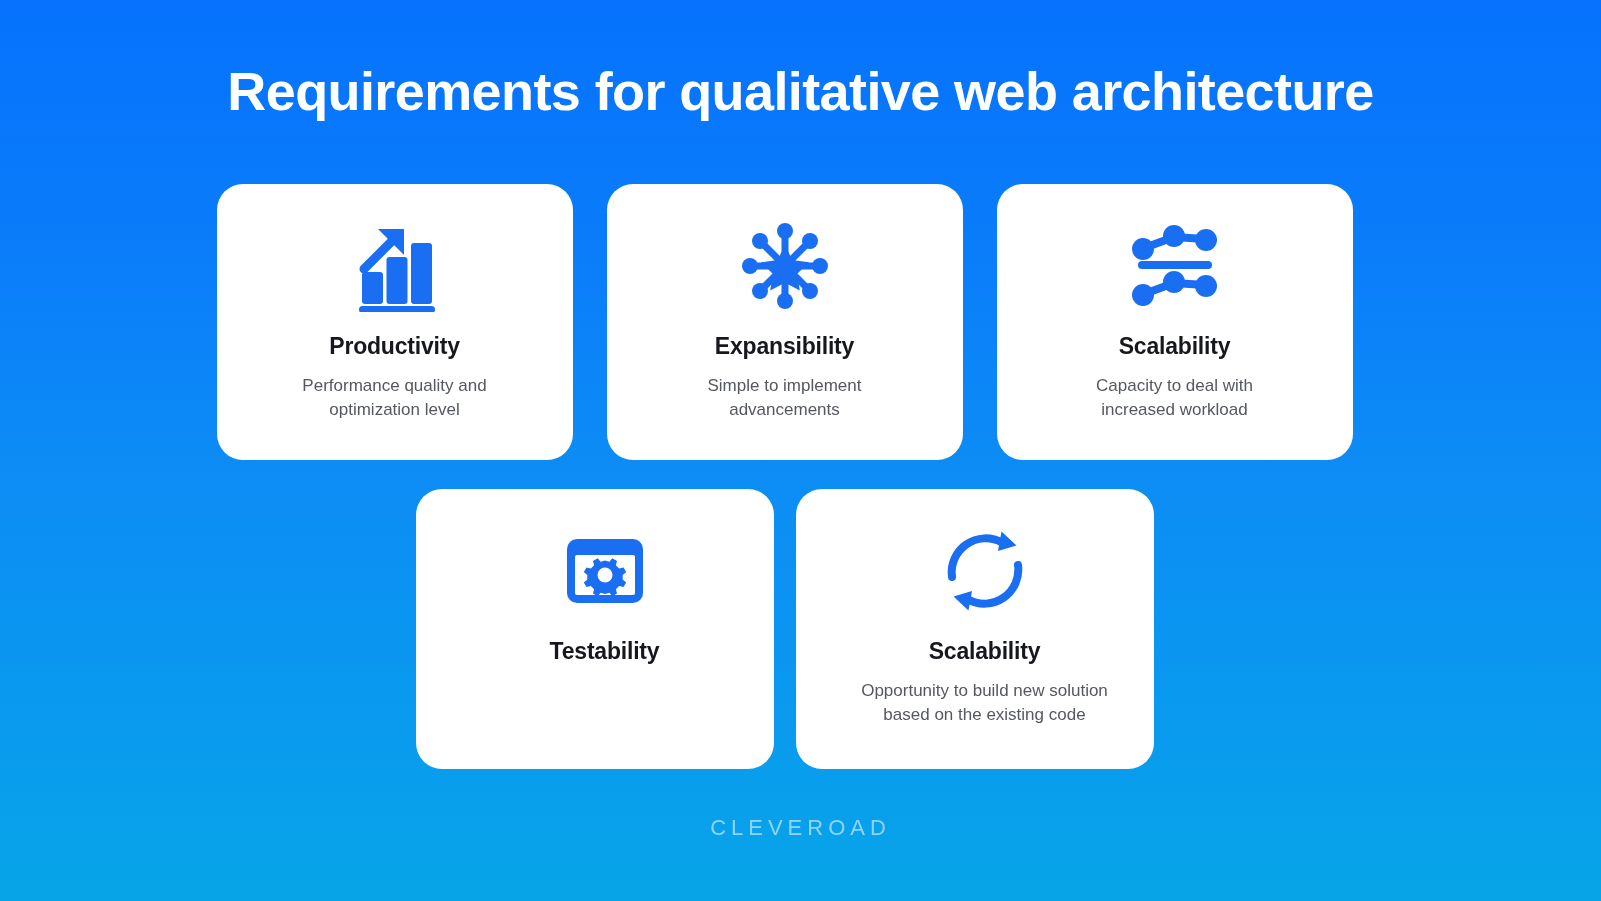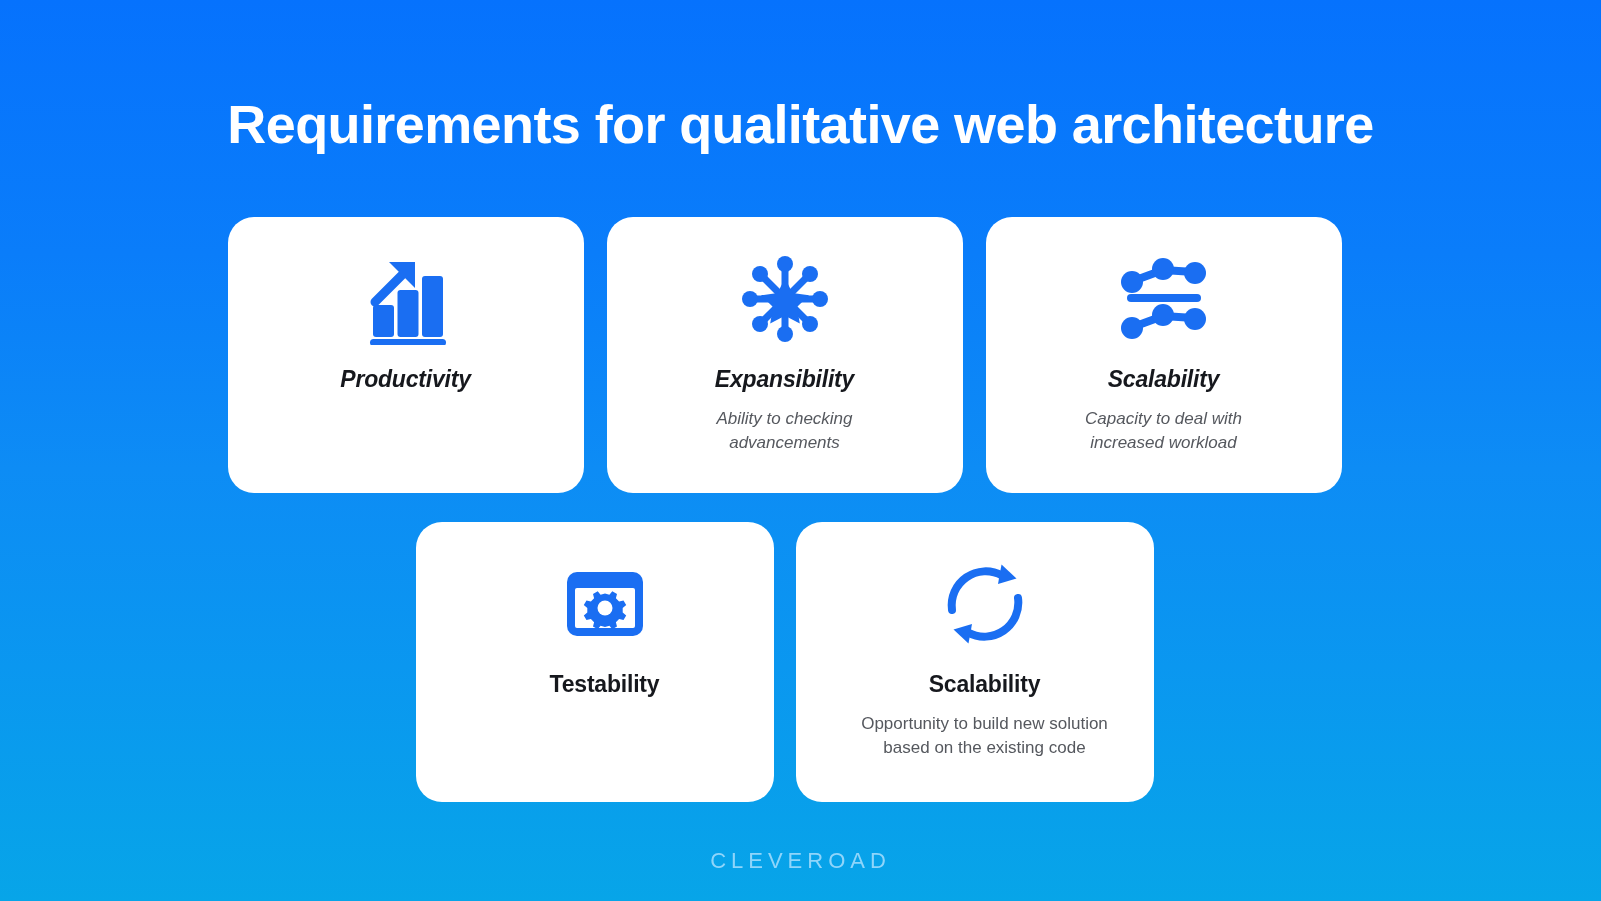--- a/index.html
+++ b/index.html
@@ -24,7 +24,6 @@
     width: 1601px;
     height: 729px;
     box-sizing: border-box;
-    margin-top: 33px;
   }
 
   

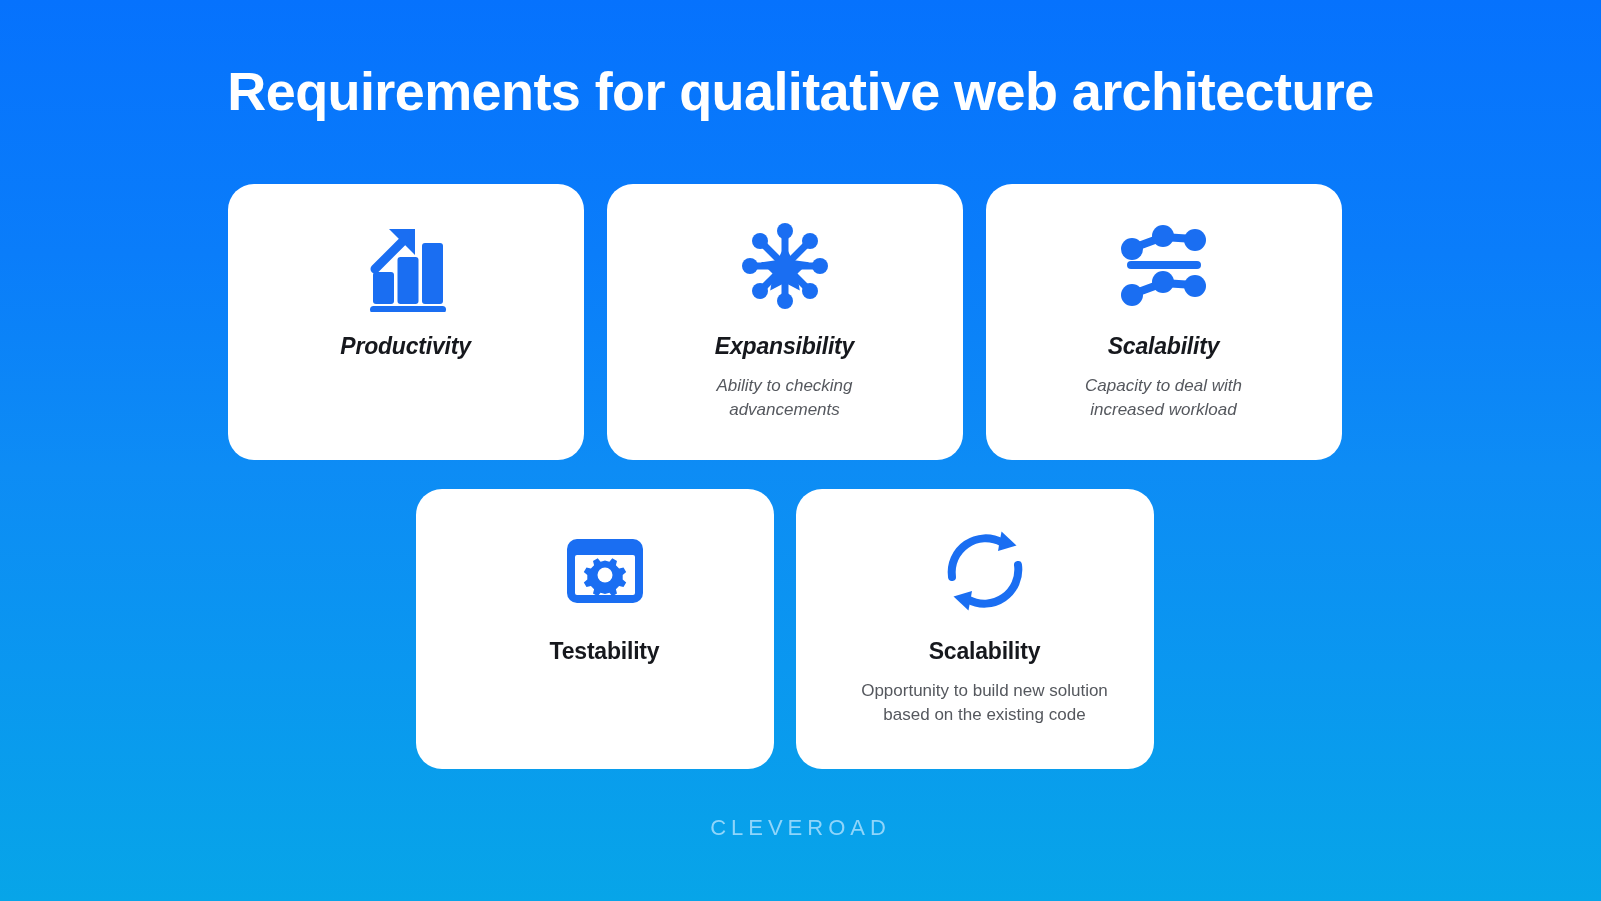--- a/index.html
+++ b/index.html
@@ -52,8 +52,7 @@
     top: 184px;
     left: 38px;
     width: 1493px;
-    gap: 23px;
-    font-style: italic;
+    gap: 34px;
   }
   .row-bottom {
     top: 489px;

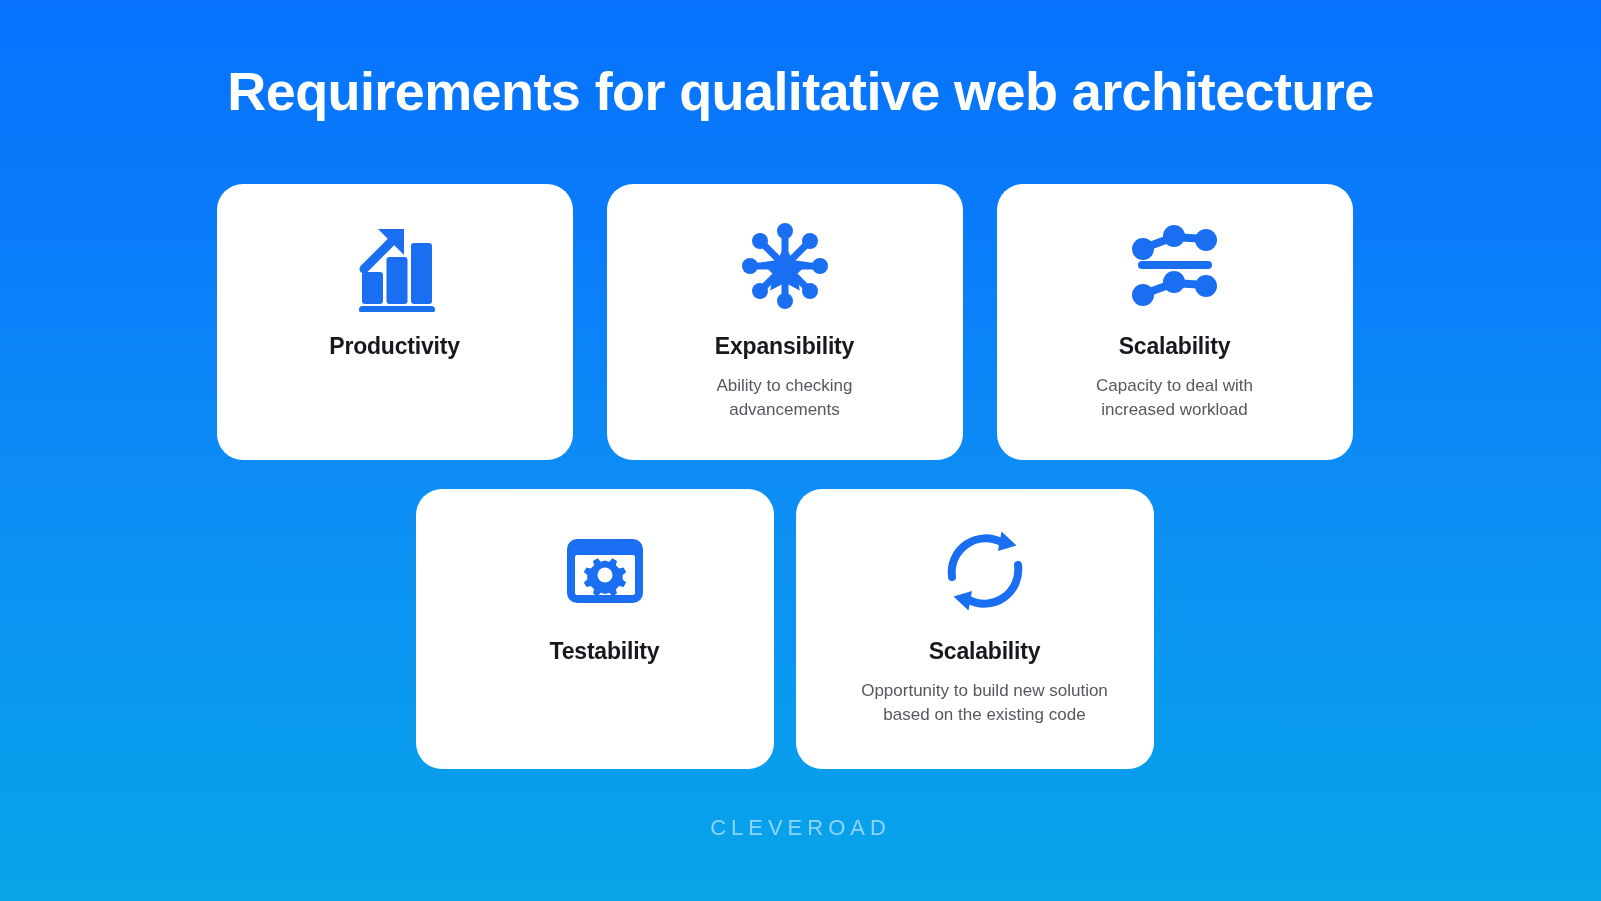--- a/index.html
+++ b/index.html
@@ -148,6 +148,8 @@
         </svg>
       </div>
       <div class="card-title">Productivity</div>
+      <div class="card-desc">Performance quality and
+optimization level</div>
     </div>
 
     <div class="card">

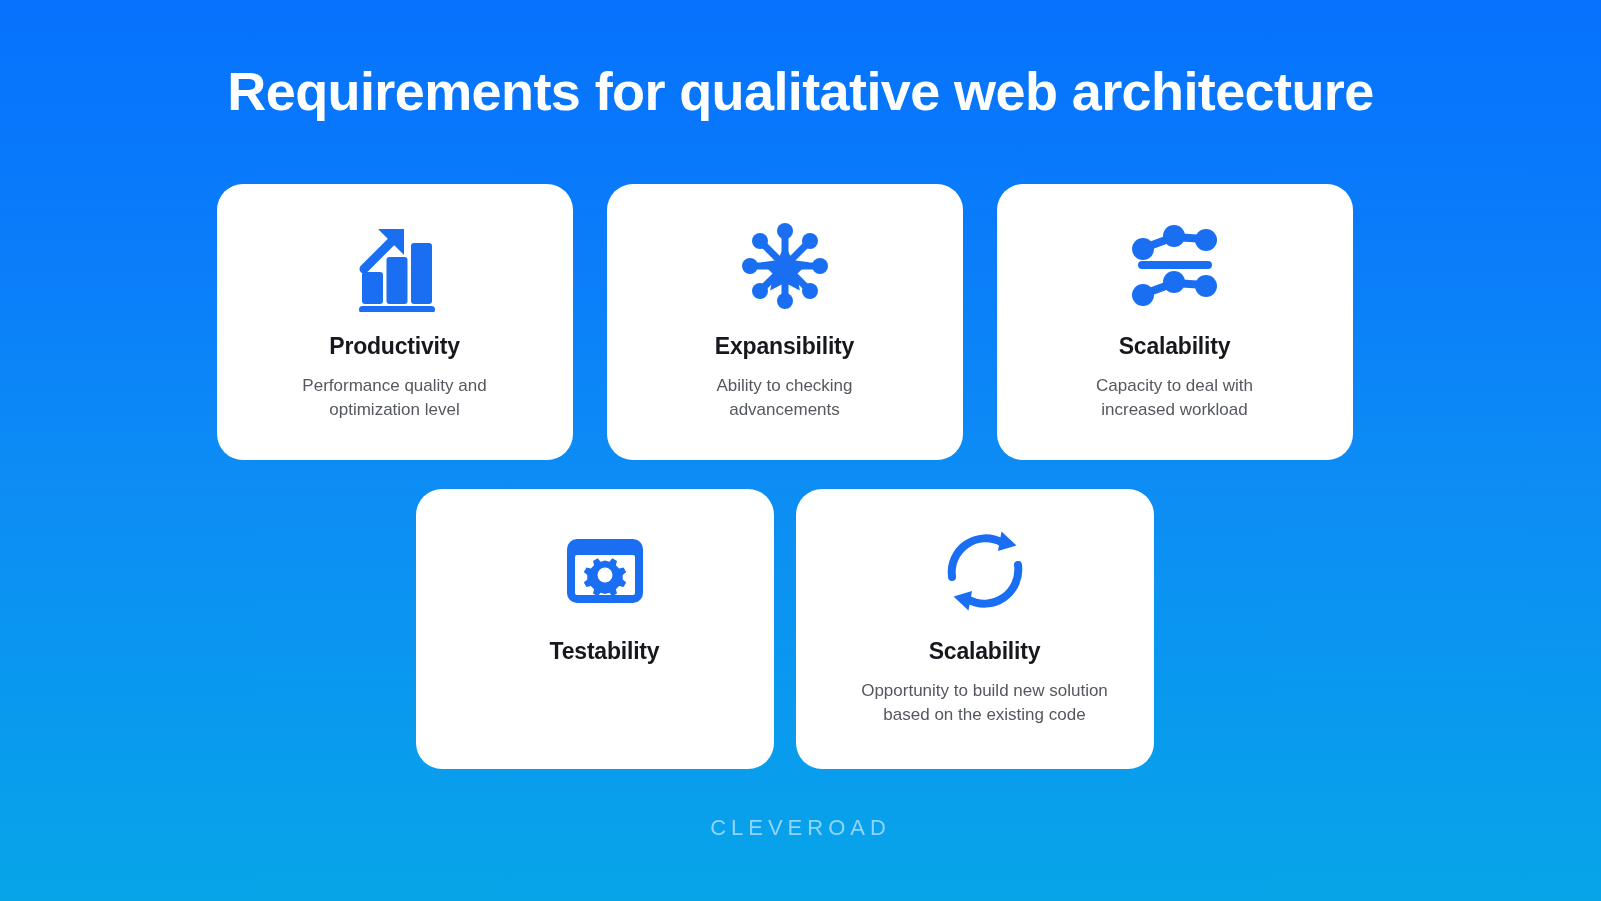--- a/index.html
+++ b/index.html
@@ -179,7 +179,7 @@
         </svg>
       </div>
       <div class="card-title">Expansibility</div>
-      <div class="card-desc">Ability to checking
+      <div class="card-desc">Simple to implement
 advancements</div>
     </div>
 

